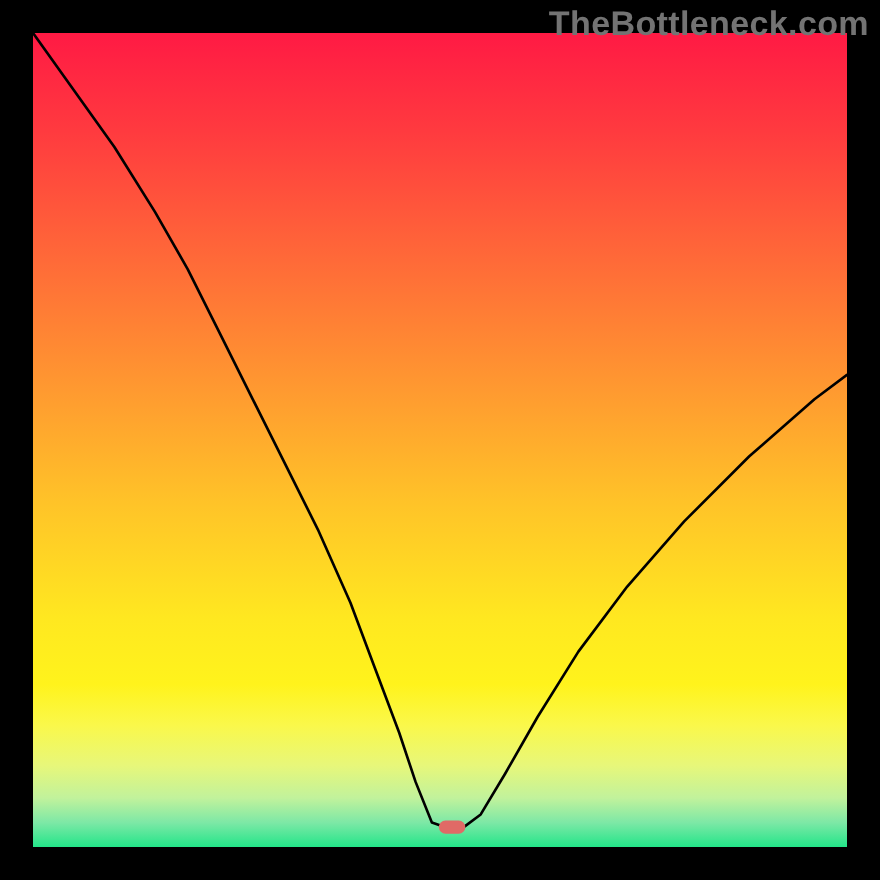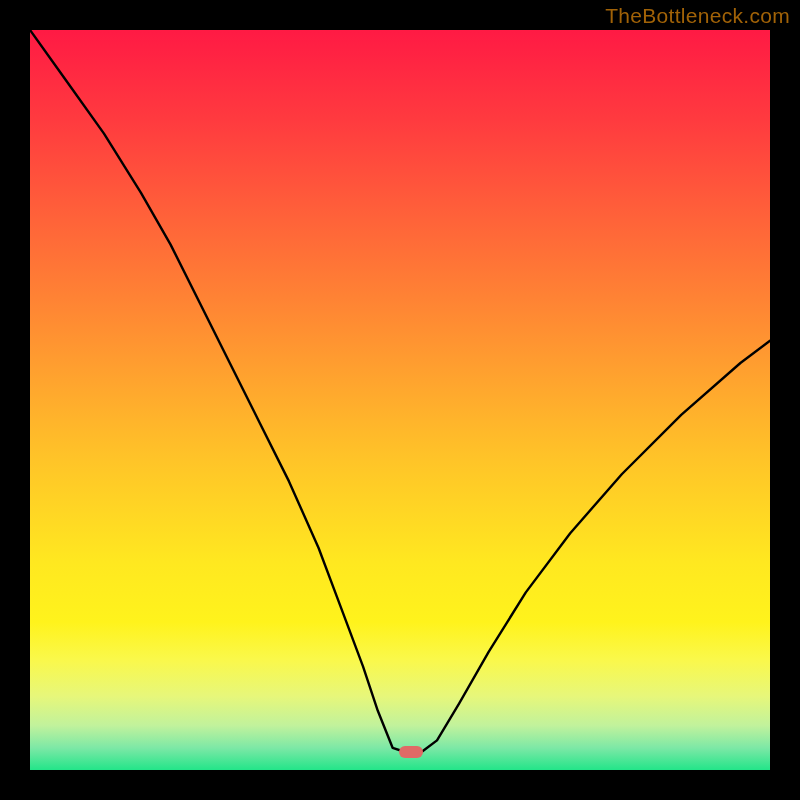--- a/index.html
+++ b/index.html
@@ -21,9 +21,9 @@
     position: absolute;
     top: 4px;
     right: 10px;
-    color: #a16207;
-    font-size: 21px;
-    font-weight: 400;
+    color: #737373;
+    font-size: 31px;
+    font-weight: 700;
     letter-spacing: 0.3px;
     z-index: 10;
     pointer-events: none;

